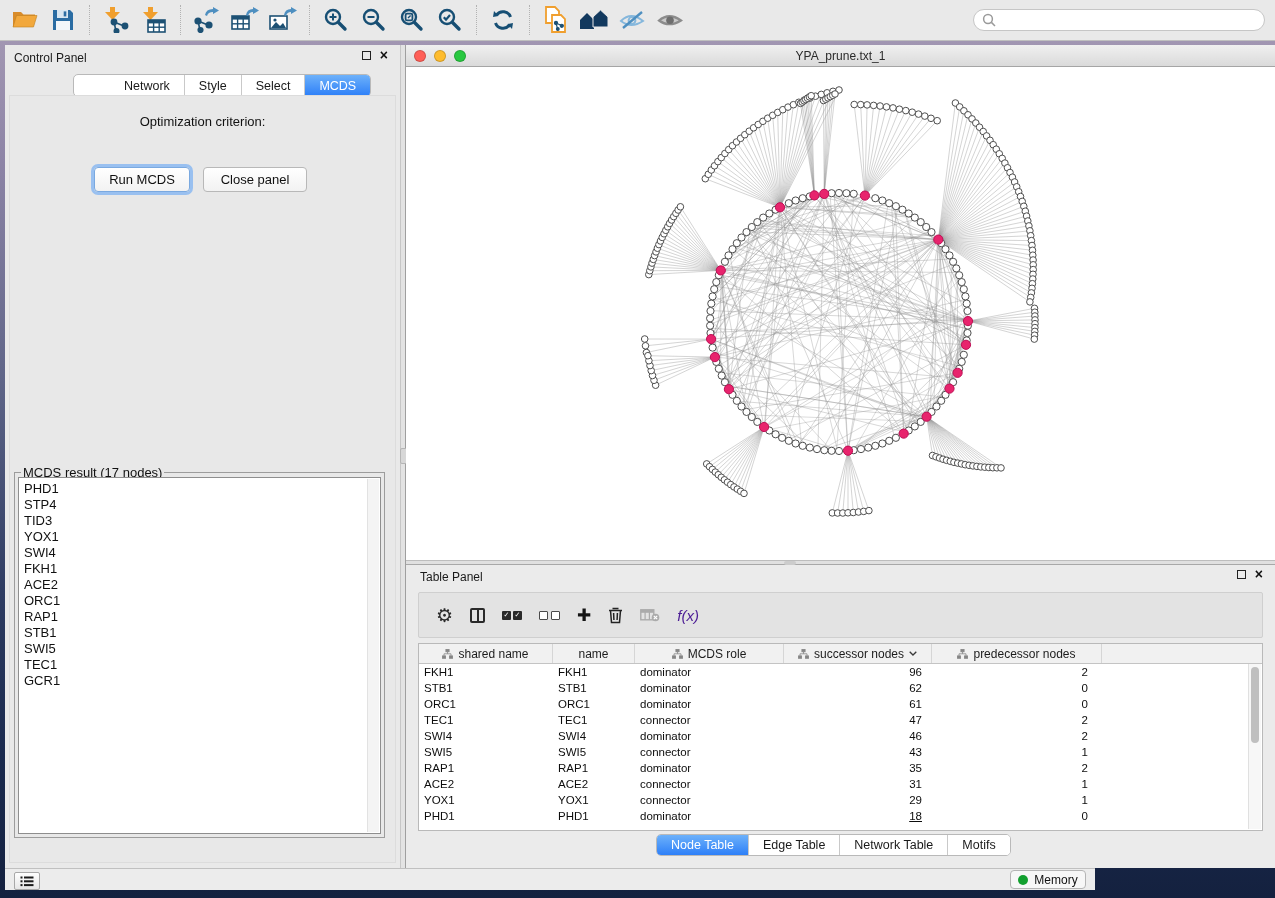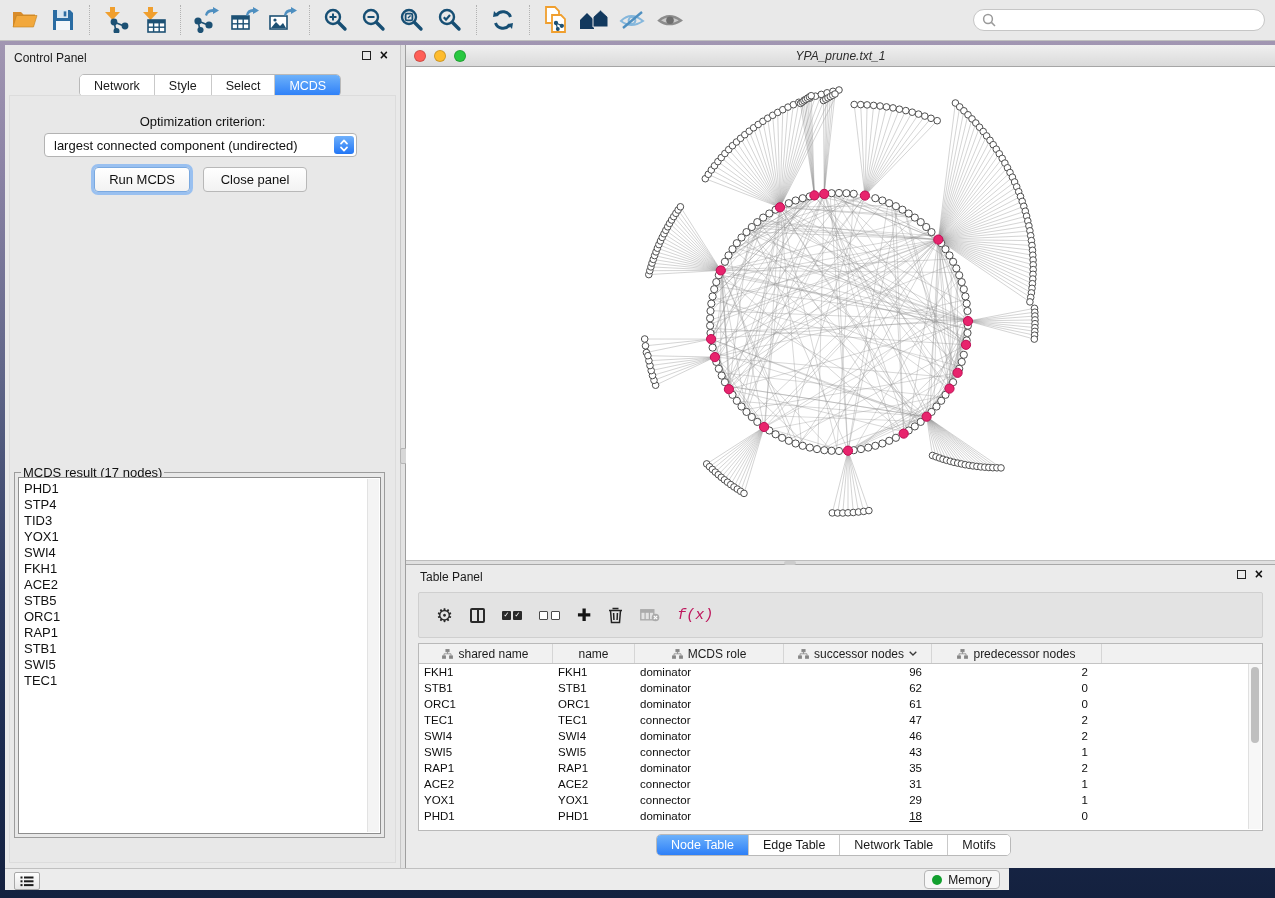--- a/index.html
+++ b/index.html
@@ -52,7 +52,7 @@
     border-bottom:1px solid #a5a5a5;box-sizing:border-box;}
   .traffic{position:absolute;left:8px;top:5px;display:flex;gap:8px;}
   .light{width:12px;height:12px;border-radius:50%;box-sizing:border-box;border:1px solid rgba(0,0,0,.18);}
-  .net-title{position:absolute;left:0;top:4px;width:100%;text-align:center;font-size:12px;color:#2b2b2b;font-style:italic;}
+  .net-title{position:absolute;left:0;top:4px;width:100%;text-align:center;font-size:12px;color:#2b2b2b;}
   .net-canvas{position:absolute;left:0;top:22px;width:869px;height:493px;background:#fff;}
   
   .table-panel{position:absolute;left:406px;top:565px;width:869px;height:303px;background:#ebebeb;}

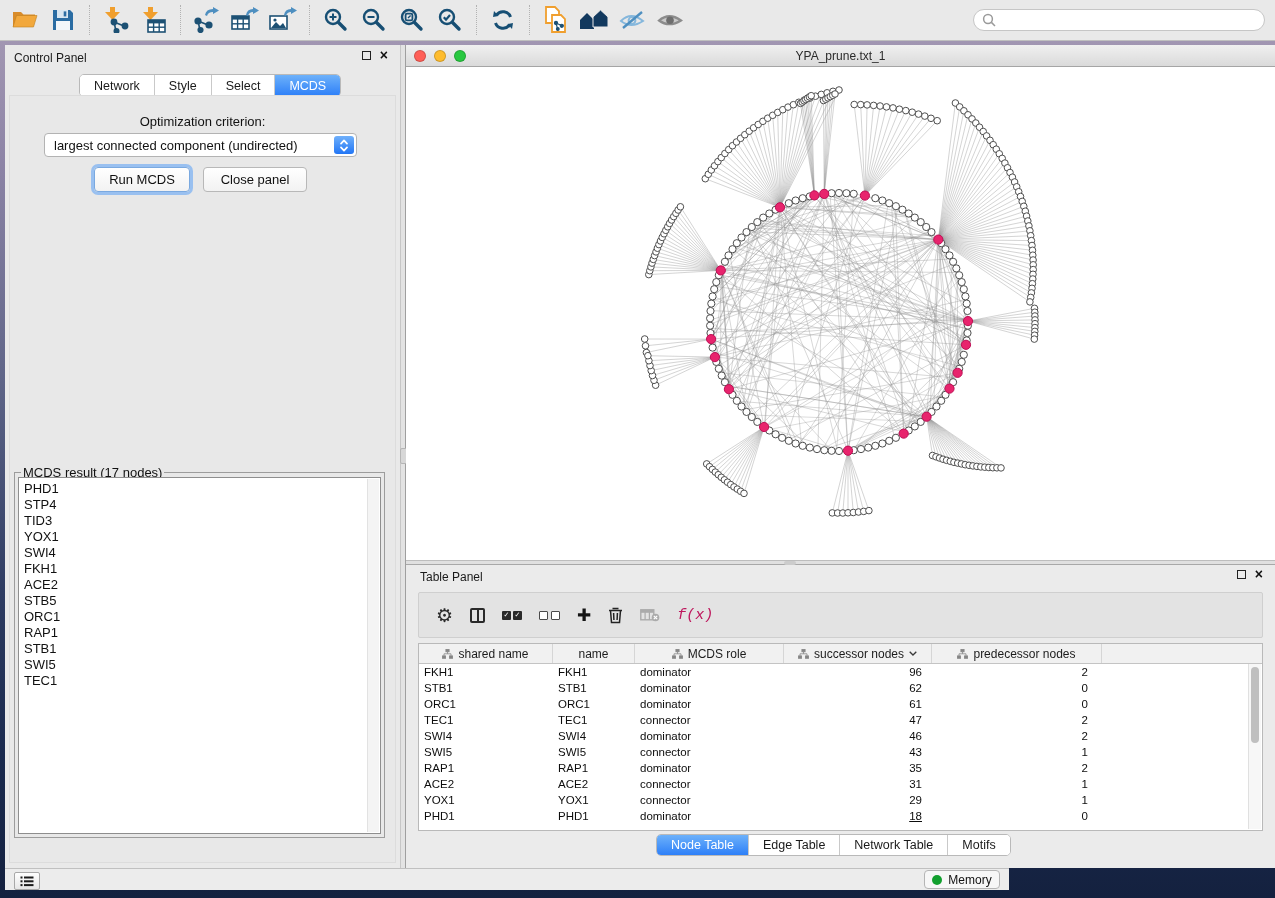--- a/index.html
+++ b/index.html
@@ -251,7 +251,7 @@
     <span class="float-glyph"></span>
     <span class="close-glyph">×</span>
   </div>
-  <div class="seg-tabs" style="left:74px;top:29px;">
+  <div class="seg-tabs" style="left:68px;top:29px;padding-left:36px;">
       <div class="seg-tab">Network</div>
       <div class="seg-tab">Style</div>
       <div class="seg-tab">Select</div>

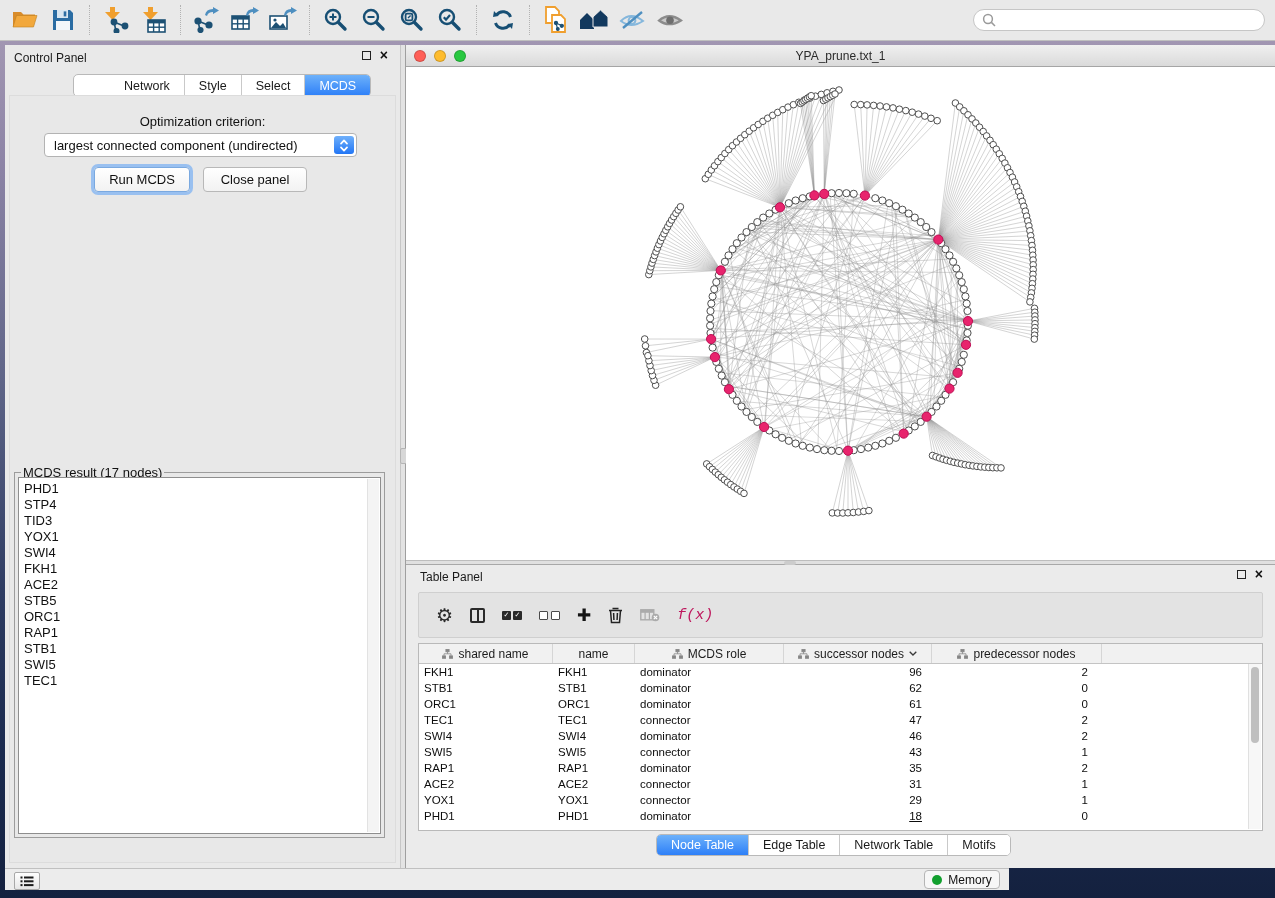--- a/index.html
+++ b/index.html
@@ -259,15 +259,6 @@
     </div>
   <div class="inner-panel"></div>
   <div class="opt-label">Optimization criterion:</div>
-  <div class="dropdown">
-    <span class="dd-text">largest connected component (undirected)</span>
-    <span class="dd-stepper">
-      <svg width="8" height="13" viewBox="0 0 8 13" fill="none" stroke="#fff" stroke-width="1.7" stroke-linecap="round" stroke-linejoin="round">
-        <path d="M1 4.6 L4 1.4 L7 4.6"></path>
-          <path d="M1 8.4 L4 11.6 L7 8.4"></path>
-      </svg>
-    </span>
-  </div>
   <div class="btn focus" style="left:89px;top:122px;width:96px;">Run MCDS</div>
   <div class="btn" style="left:198px;top:122px;width:104px;">Close panel</div>
   <fieldset class="mcds">

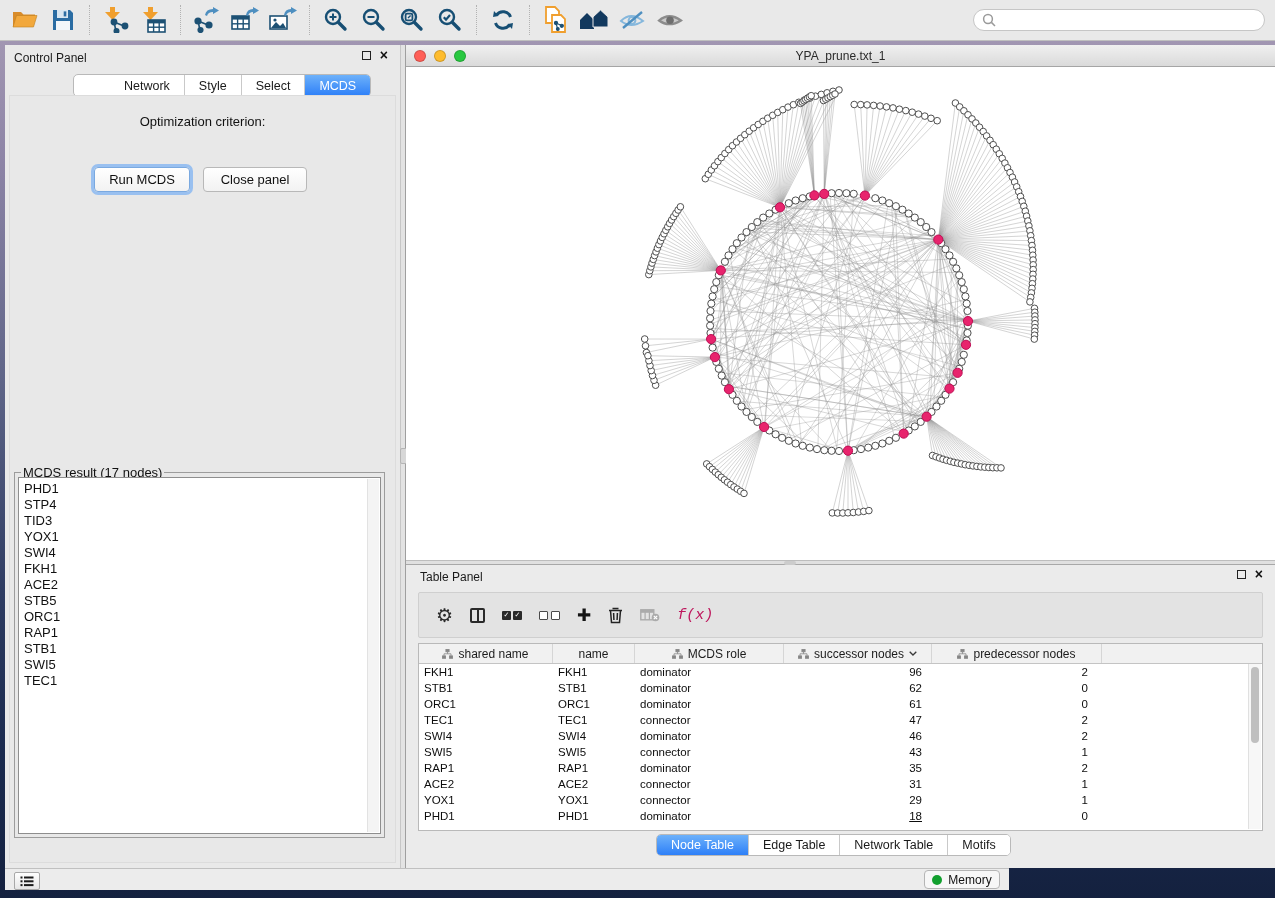--- a/index.html
+++ b/index.html
@@ -273,7 +273,6 @@
         <div class="list-item">SWI4</div>
         <div class="list-item">FKH1</div>
         <div class="list-item">ACE2</div>
-        <div class="list-item">STB5</div>
         <div class="list-item">ORC1</div>
         <div class="list-item">RAP1</div>
         <div class="list-item">STB1</div>

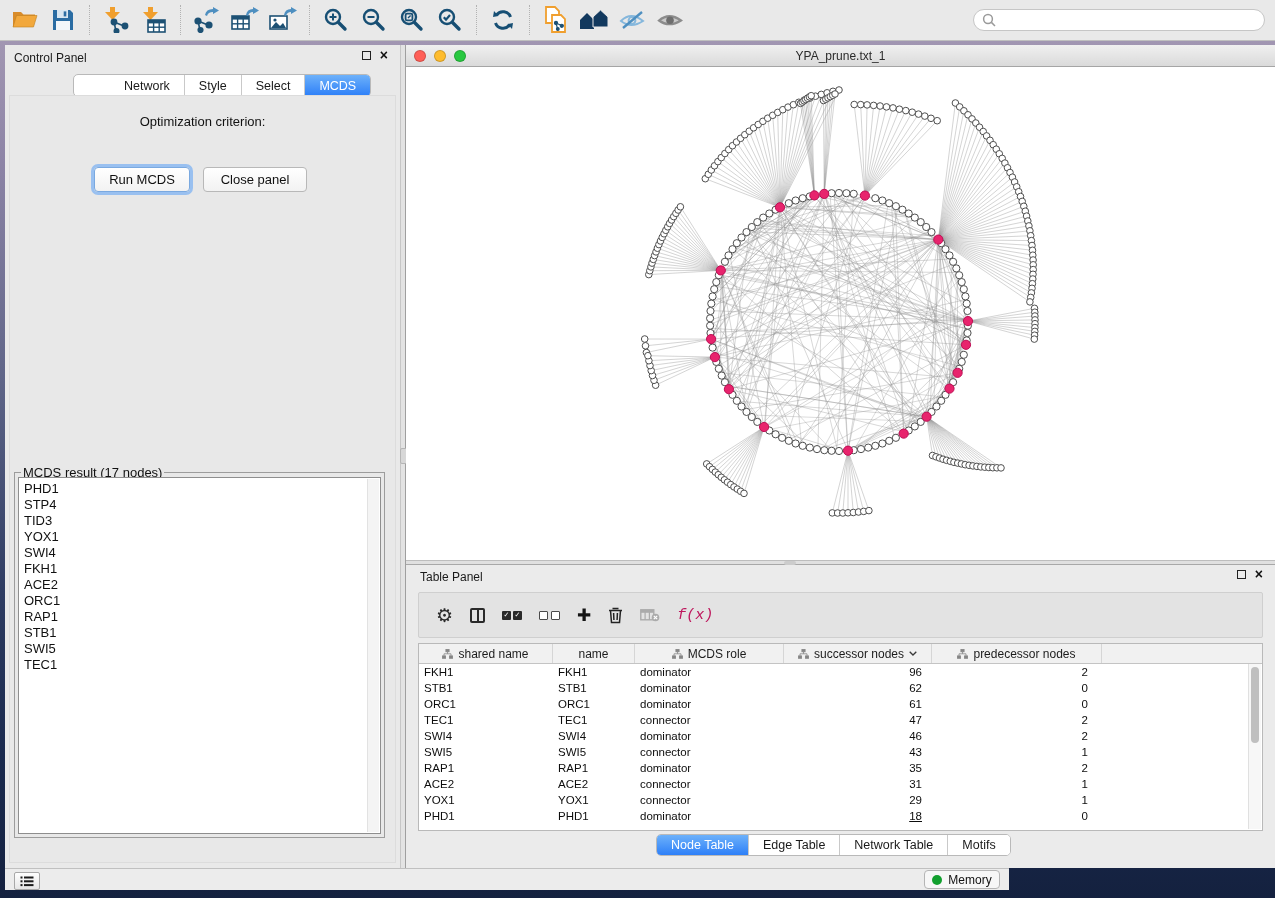--- a/index.html
+++ b/index.html
@@ -66,7 +66,7 @@
   .cb.checked{background:#2a2a2a;color:#fff;font-size:7px;border-radius:1px;}
   .cb.empty{border:1.5px solid #4a4a4a;background:#fff;border-radius:1px;}
   .plus-glyph{font-size:17px;color:#141414;font-family:"DejaVu Sans",sans-serif;line-height:17px;}
-  .fx-glyph{font-family:Liberation Mono, monospace;font-style:italic;font-size:15px;color:#be185d;}
+  .fx-glyph{font-family:Liberation Sans, sans-serif;font-style:italic;font-size:15px;color:#4c1d95;}
   .tbl{position:absolute;left:12px;top:78px;width:845px;height:188px;background:#fff;border:1px solid #b9b9b9;box-sizing:border-box;}
   .tbl-head{display:flex;height:19px;background:#f1f1f1;border-bottom:1px solid #c4c4c4;}
   .th{position:relative;display:flex;align-items:center;justify-content:center;font-size:12px;color:#1c1c1c;

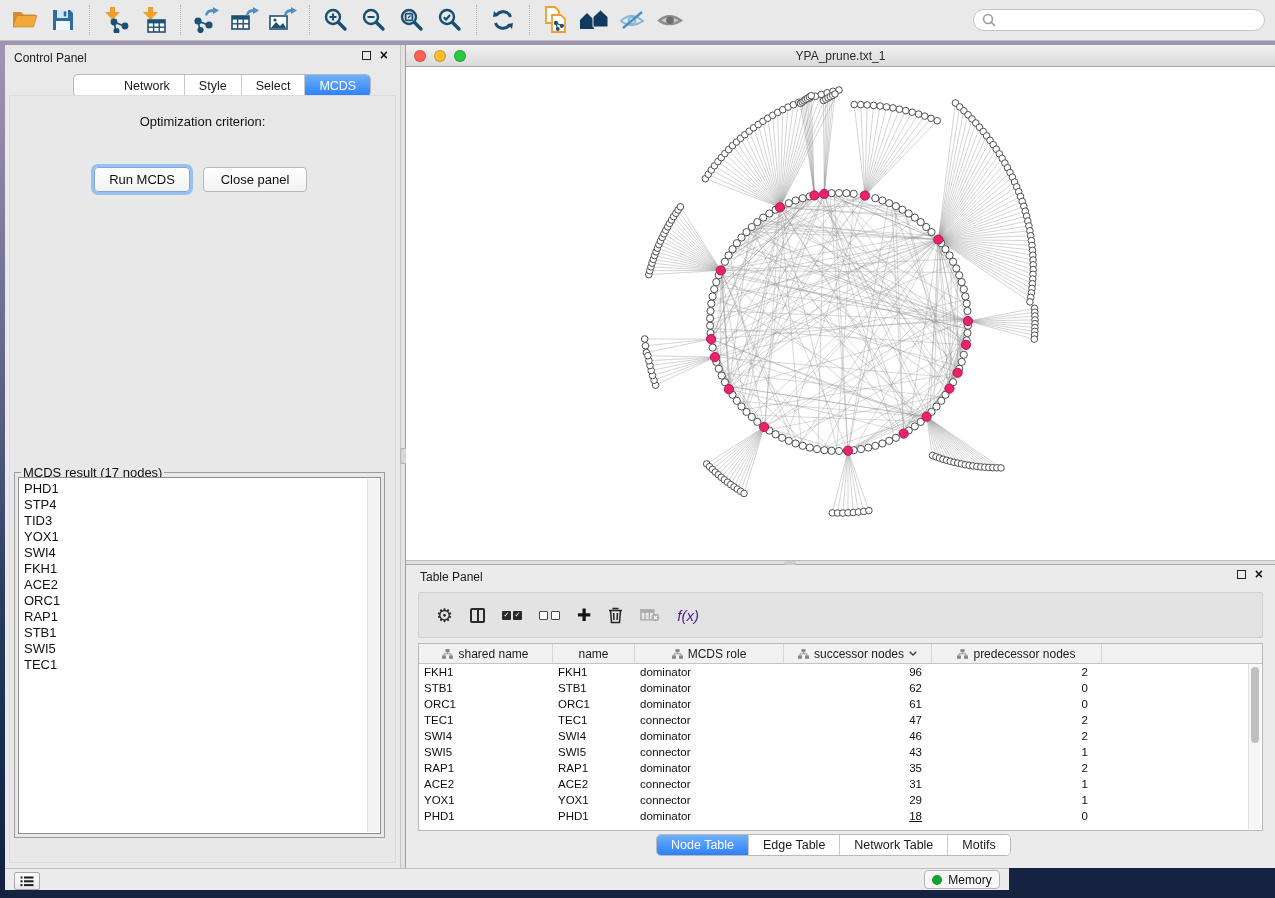--- a/index.html
+++ b/index.html
@@ -278,6 +278,7 @@
         <div class="list-item">STB1</div>
         <div class="list-item">SWI5</div>
         <div class="list-item">TEC1</div>
+        <div class="list-item">GCR1</div>
       </div>
     <div class="list-track"></div>
   </div>

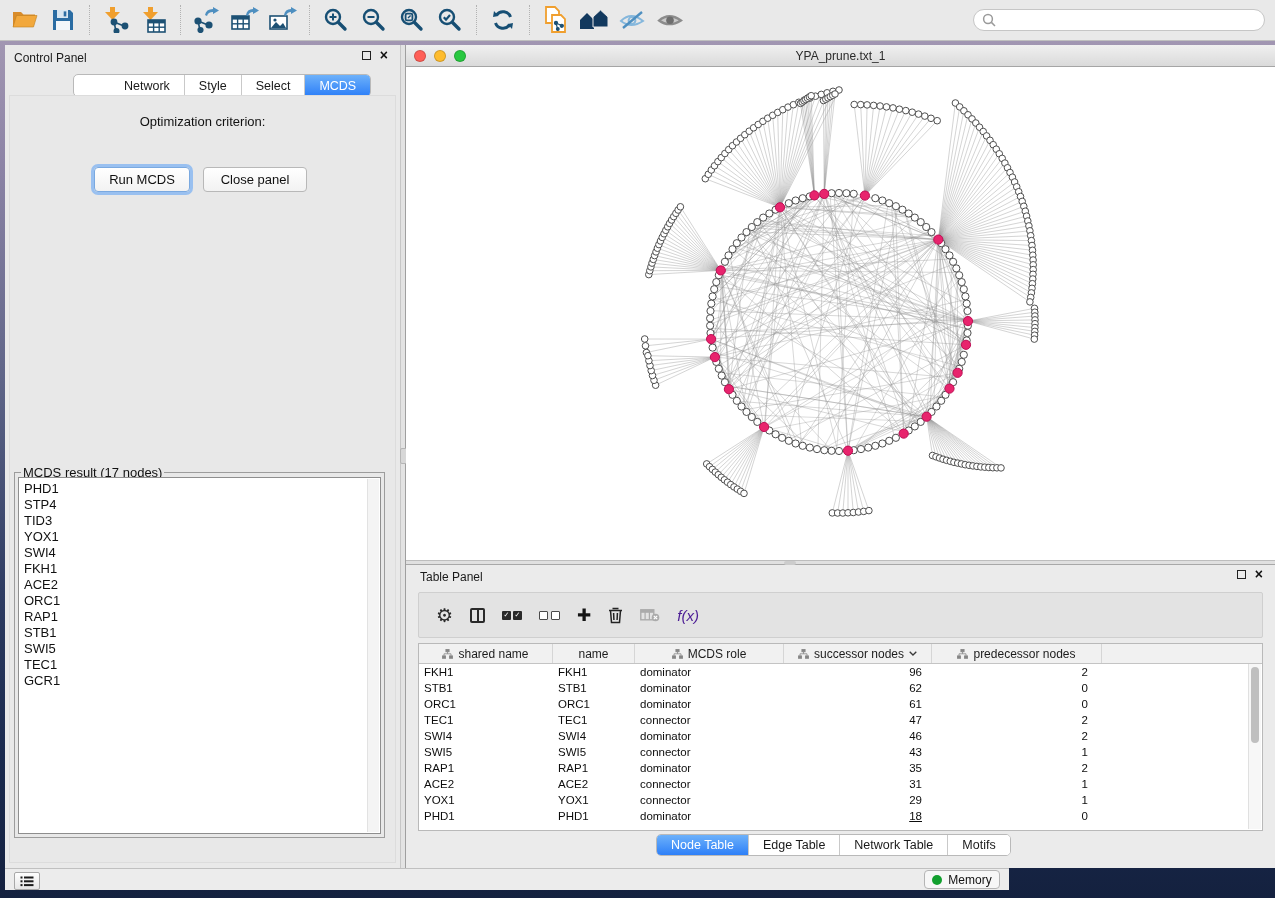--- a/index.html
+++ b/index.html
@@ -80,7 +80,7 @@
   .tbl-thumb{position:absolute;left:1.5px;top:3px;width:8px;height:76px;background:#bfbfbf;border-radius:4px;}
   .bottom-tabs{position:absolute;left:250px;top:269px;height:20px;}
   
-  .status-bar{position:absolute;left:5px;top:868px;width:1004px;height:22px;background:#ececec;border-top:1px solid #c0c0c0;box-sizing:border-box;}
+  .status-bar{position:absolute;left:5px;top:868px;width:1090px;height:22px;background:#ececec;border-top:1px solid #c0c0c0;box-sizing:border-box;}
   .list-btn{position:absolute;left:9px;top:3px;width:24px;height:16px;background:linear-gradient(180deg,#ffffff,#e7e7e7);
     border:1px solid #a8a8a8;border-radius:2px;display:flex;align-items:center;justify-content:center;}
   .memory-btn{position:absolute;right:9px;top:1px;width:76px;height:19px;background:#f7f7f7;border:1px solid #b5b5b5;

